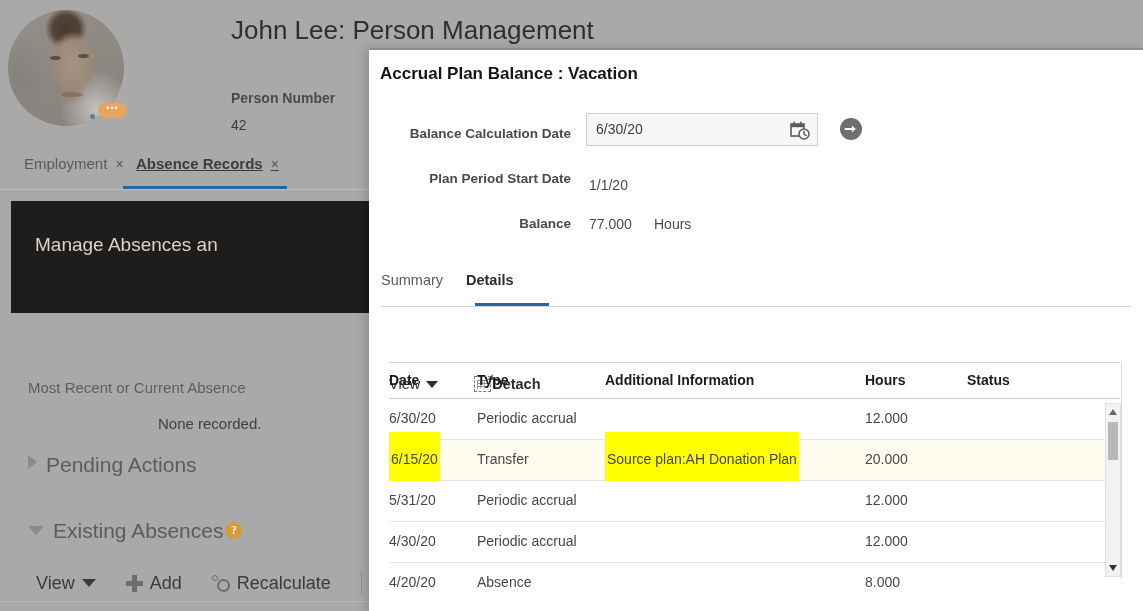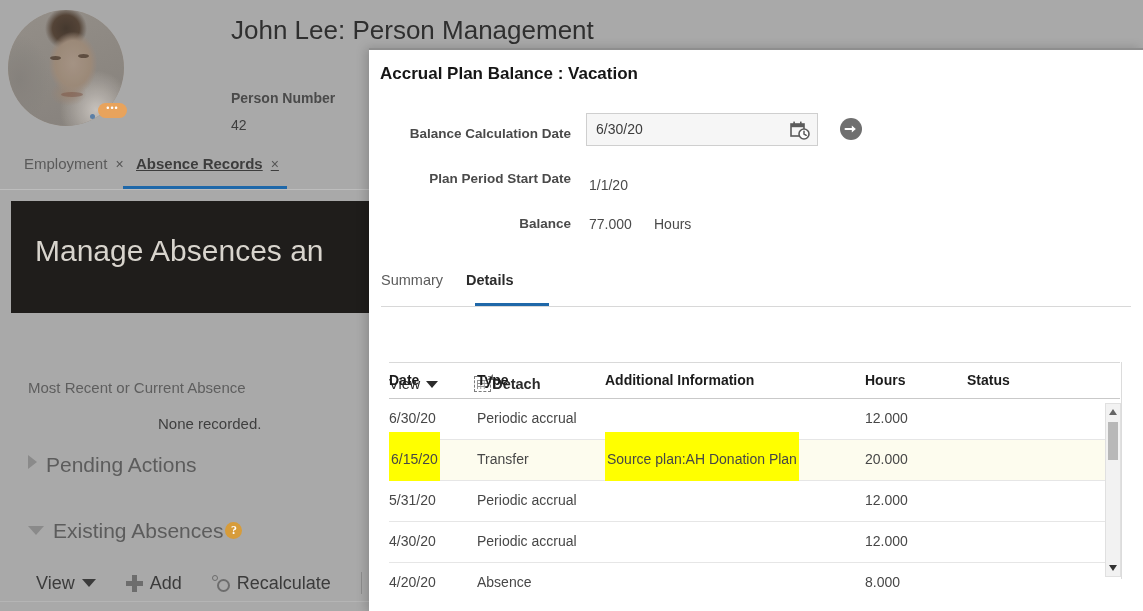--- a/index.html
+++ b/index.html
@@ -166,7 +166,7 @@
     position: absolute;
     left: 24px;
     top: 33px;
-    font-size: 30px;
+    font-size: 19px;
     color: #d8d4cd;
     white-space: nowrap;
   }

